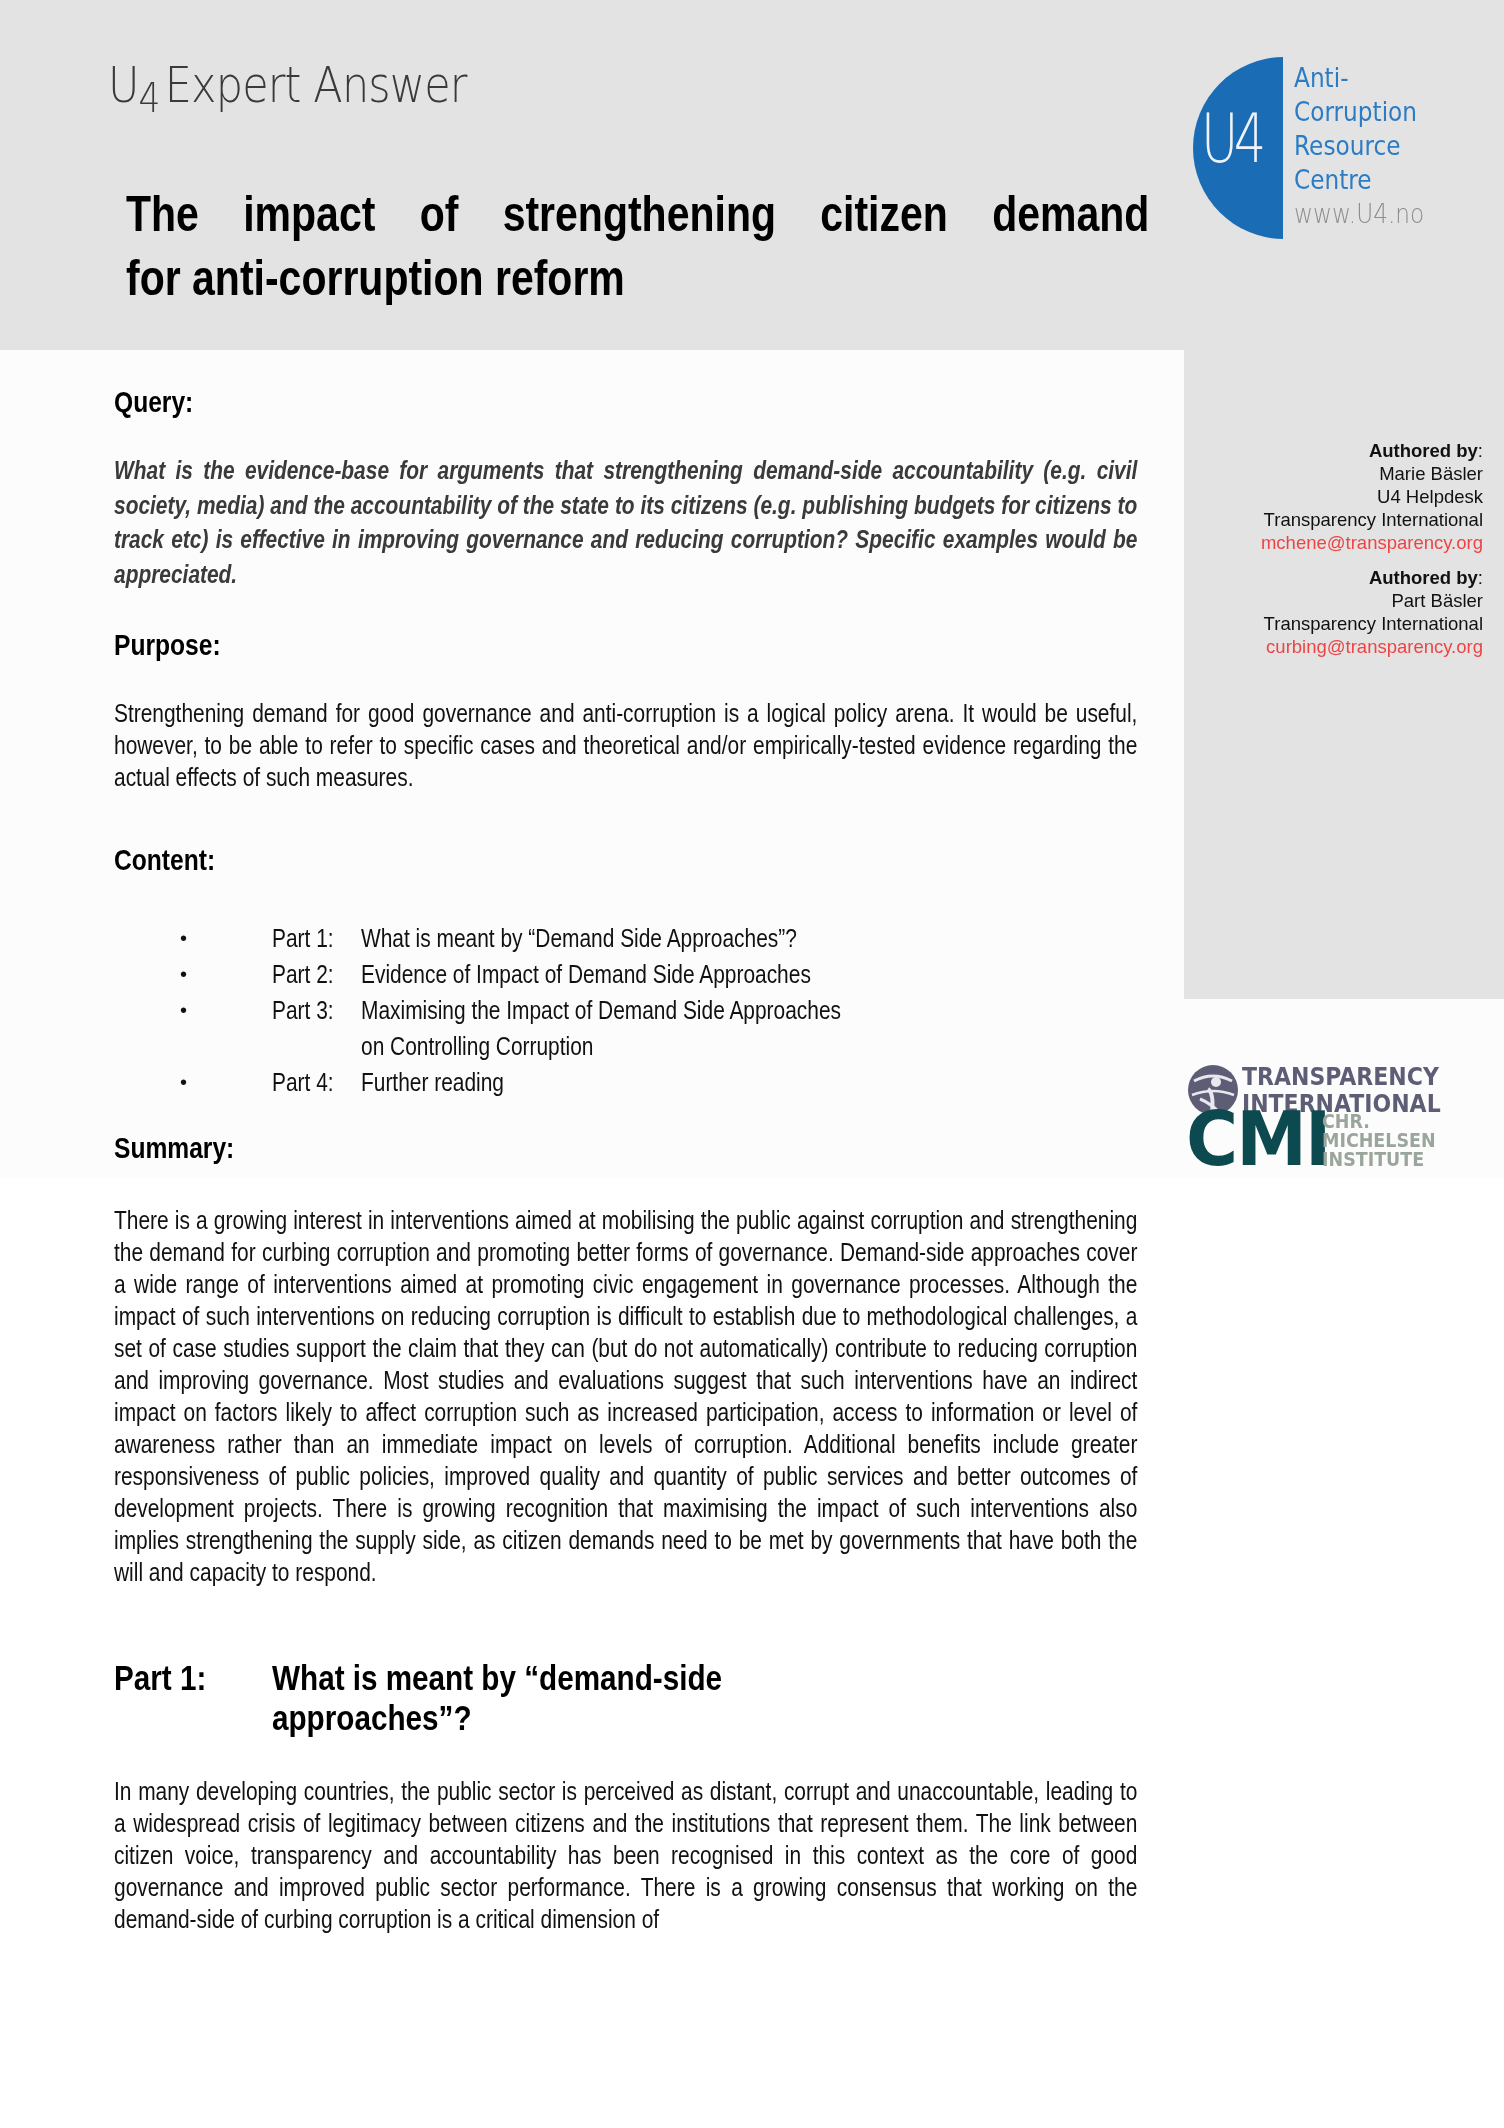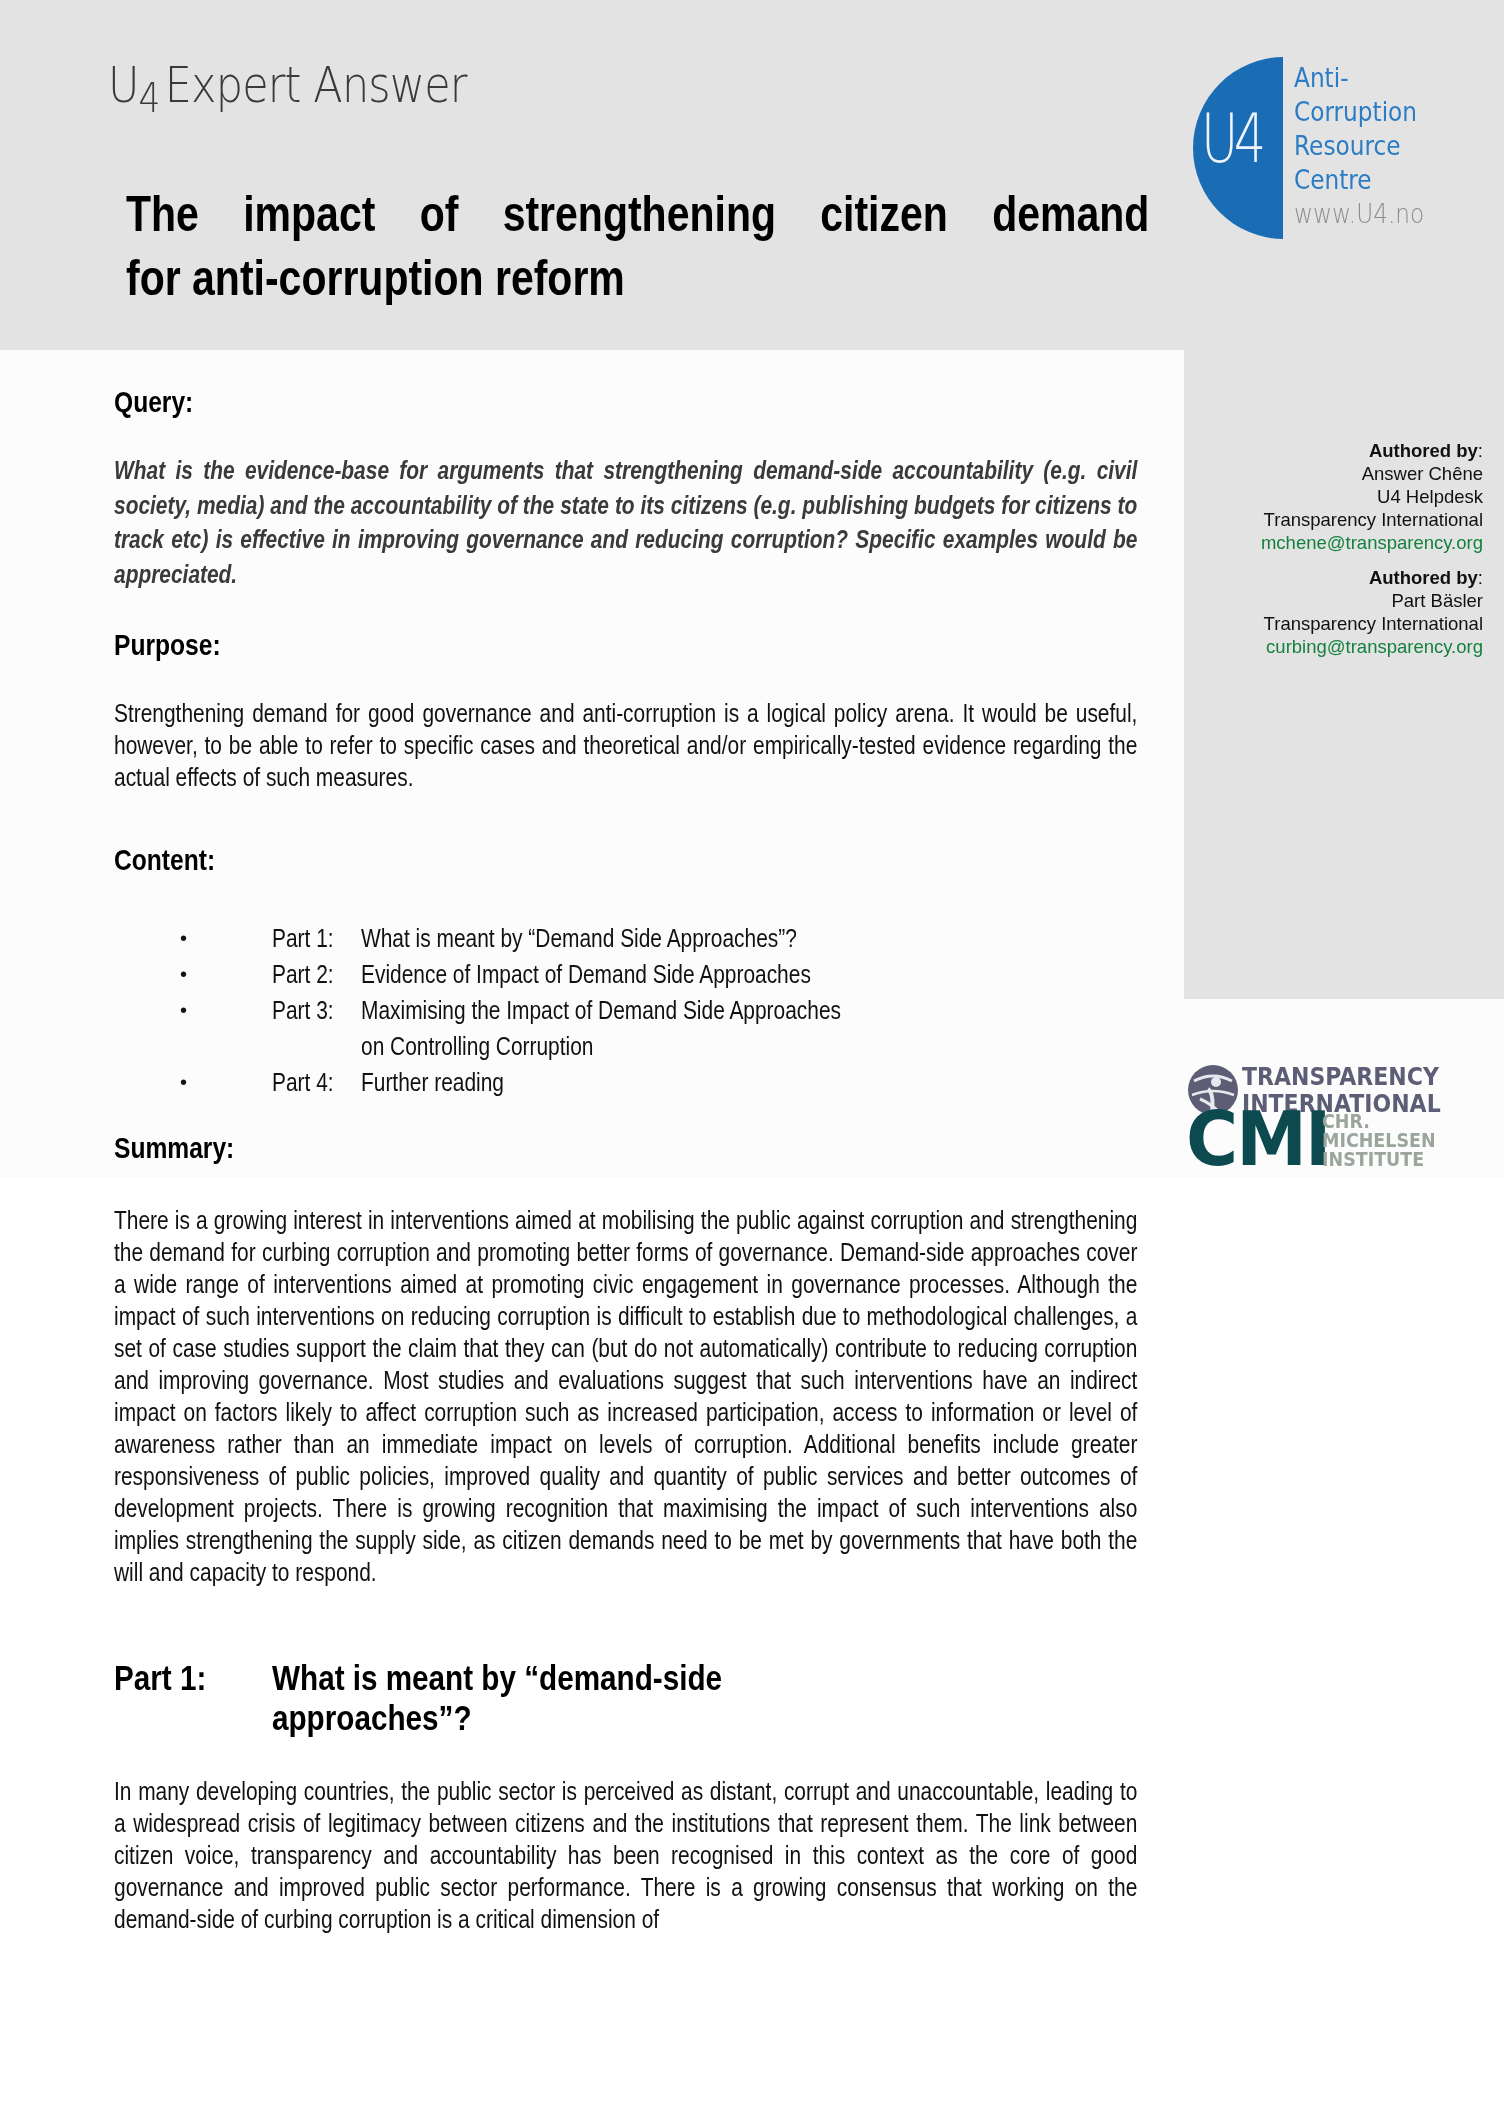--- a/index.html
+++ b/index.html
@@ -127,7 +127,7 @@
 <div class="meta">
   <div class="meta-block">
     <div><span class="meta-label">Authored by</span><span>:</span></div>
-    <div>Answer Chêne</div>
+    <div>Marie Bäsler</div>
     <div>U4 Helpdesk</div>
     <div>Transparency International</div>
     <a class="meta-email">mchene@transparency.org</a>

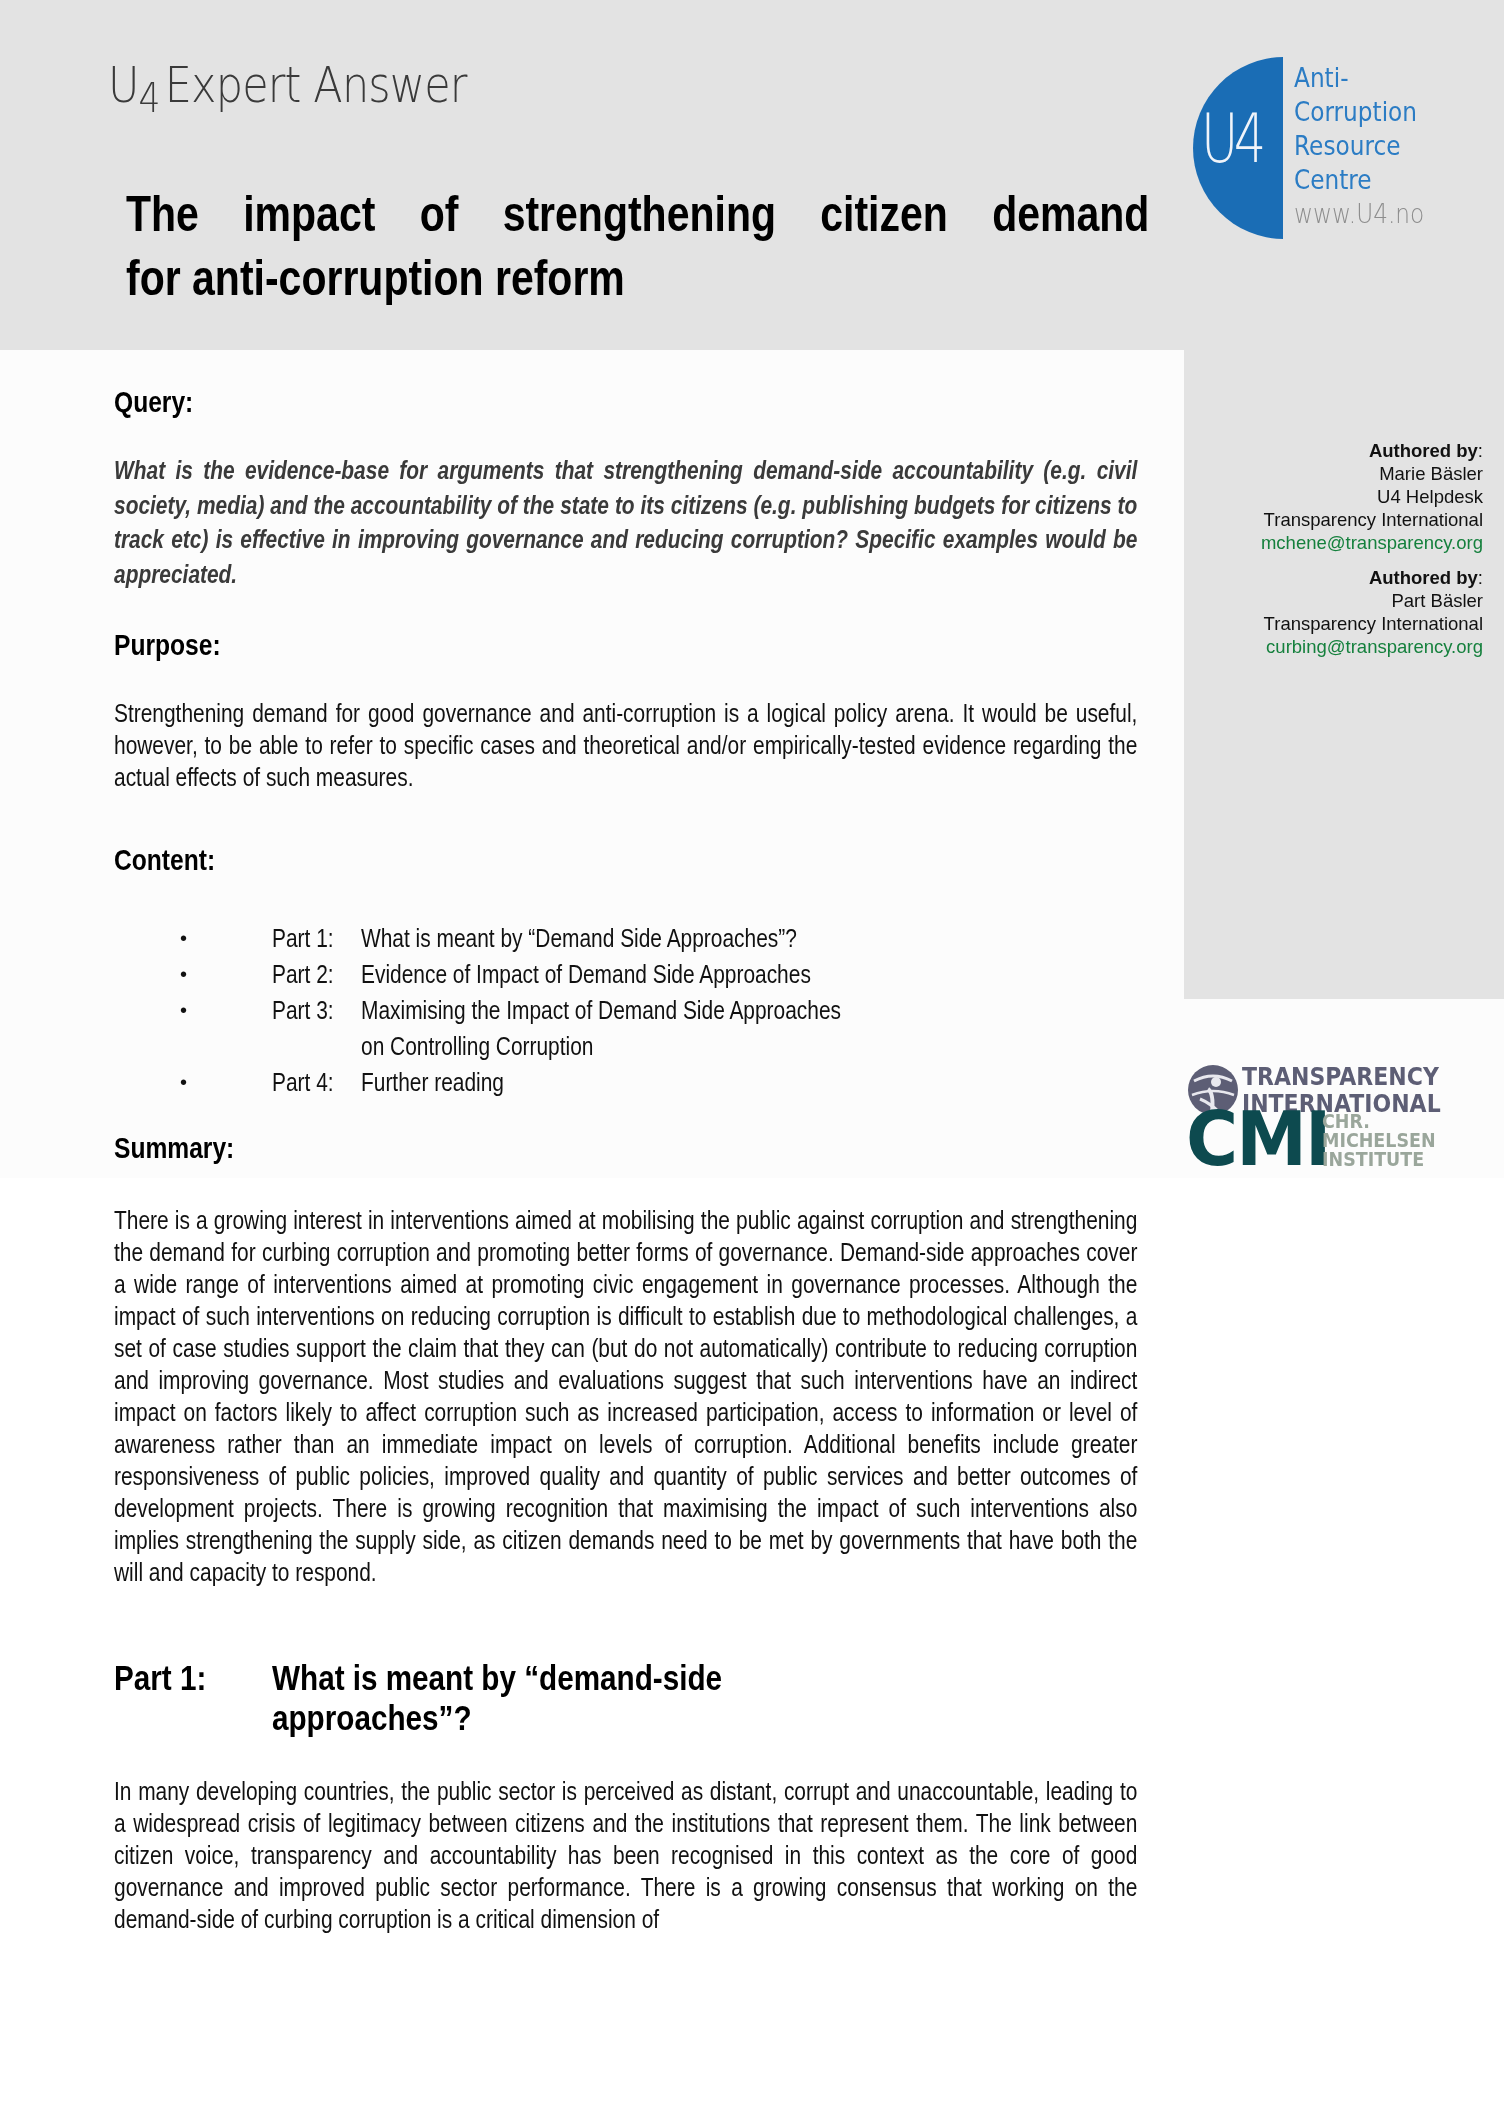--- a/index.html
+++ b/index.html
@@ -46,7 +46,7 @@
     .meta { position: absolute; right: 21px; top: 439px; width: 300px; text-align: right; font-size: 18.5px; line-height: 23px; color: #111; }
     .meta-block { margin-bottom: 12px; }
     .meta-label { font-weight: bold; }
-    .meta-email { color: #15803d; text-decoration: none; display: block; }
+    .meta-email { color: #ef4444; text-decoration: none; display: block; }
 
     
     .ti-logo { position: absolute; left: 1186px; top: 1028px; width: 270px; height: 56px; margin-top: 35px; }

